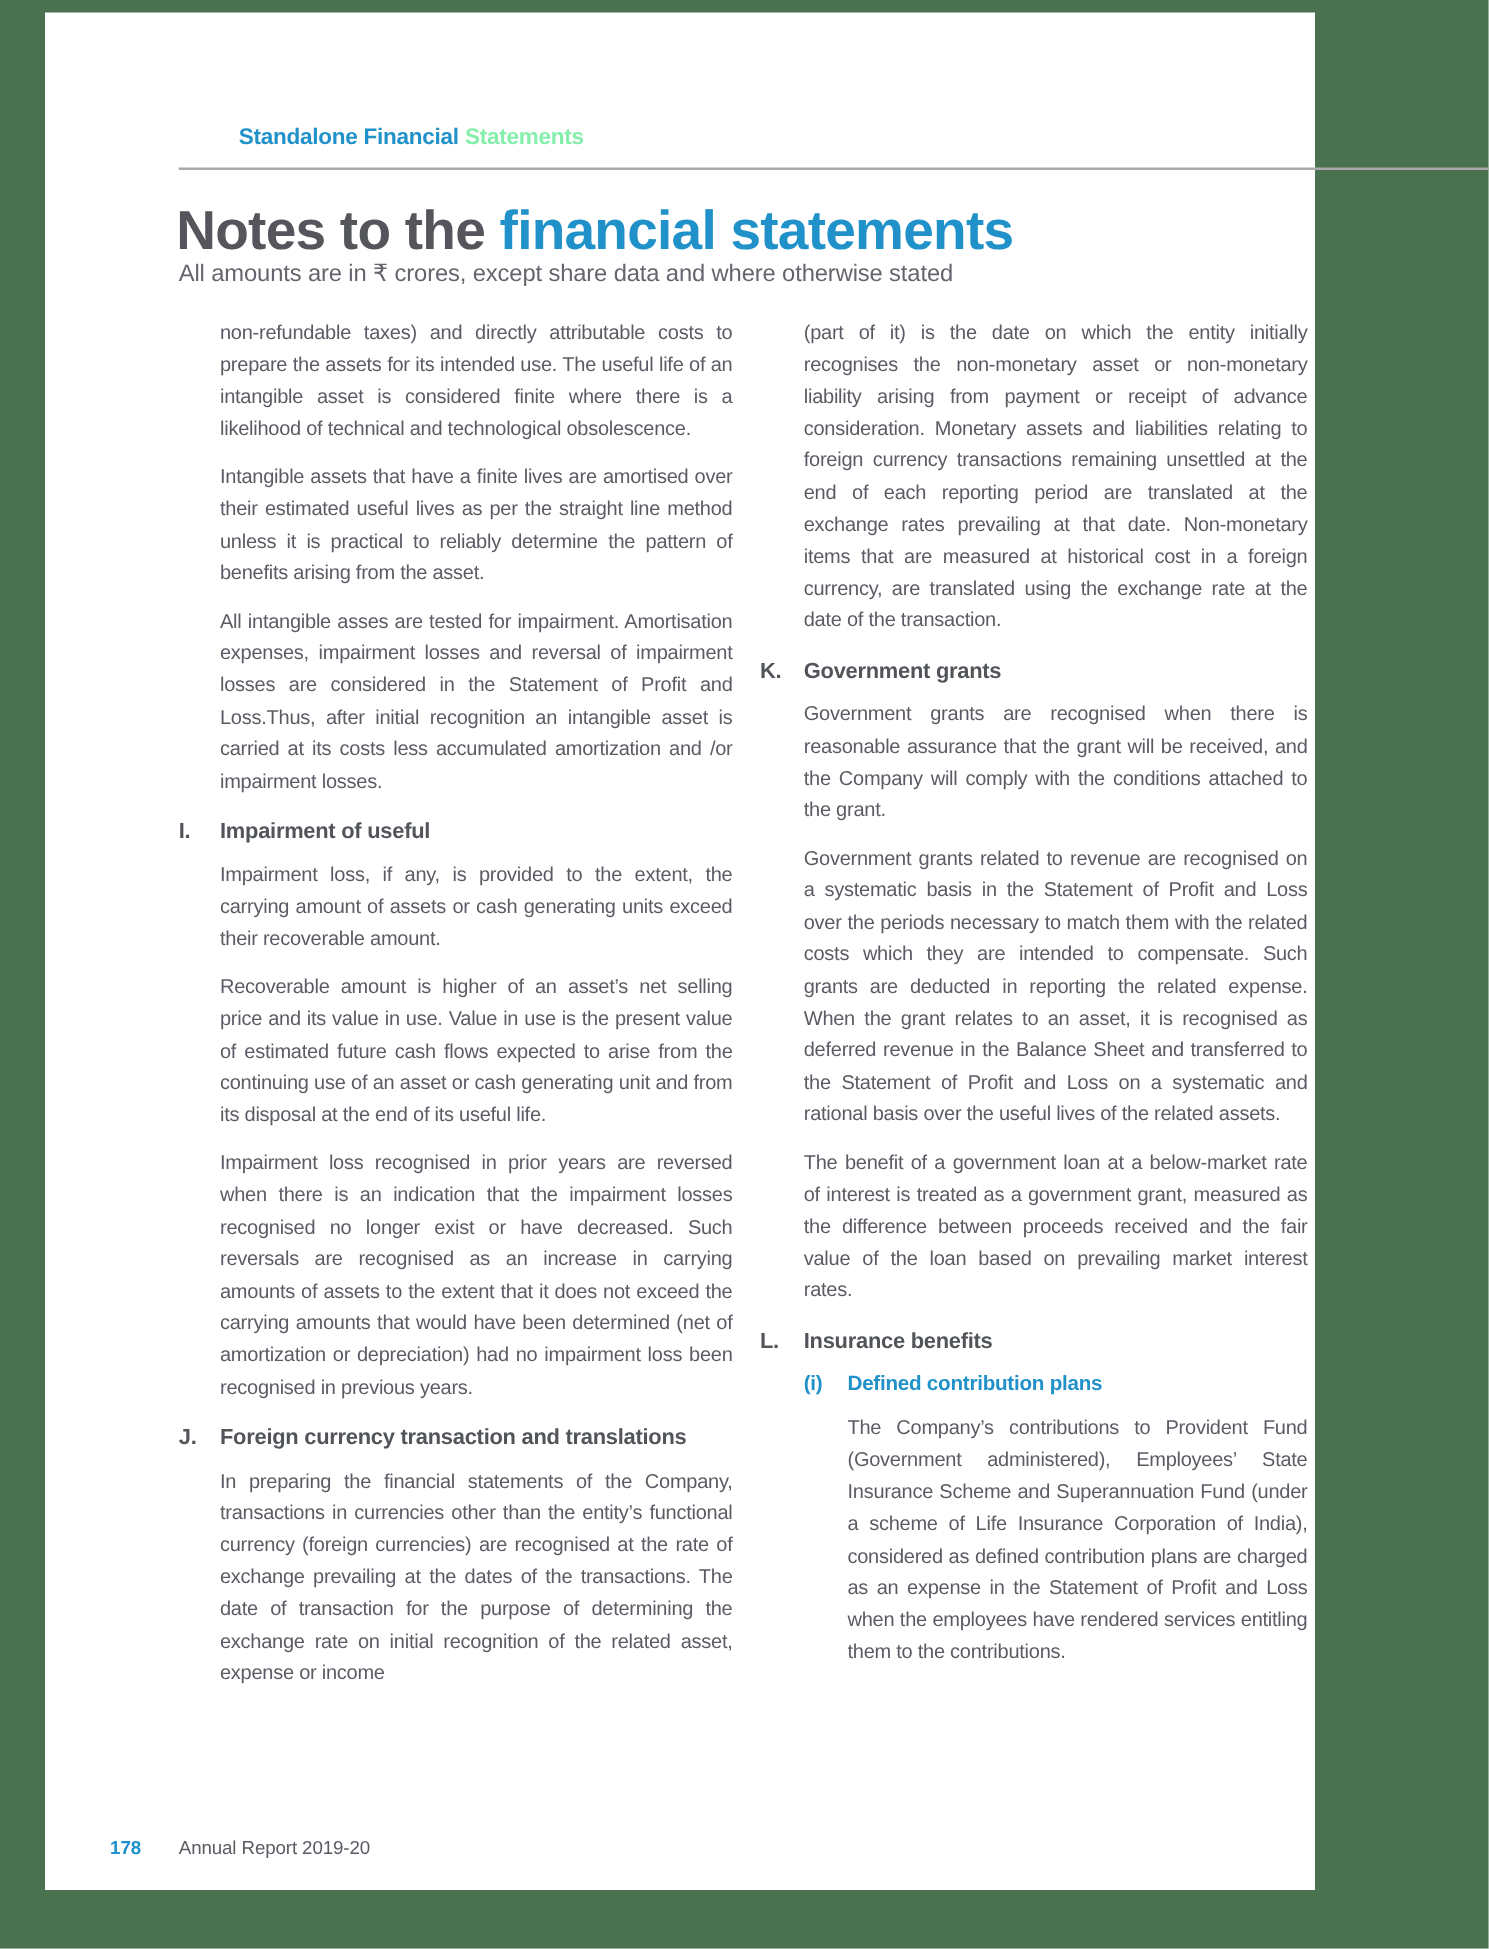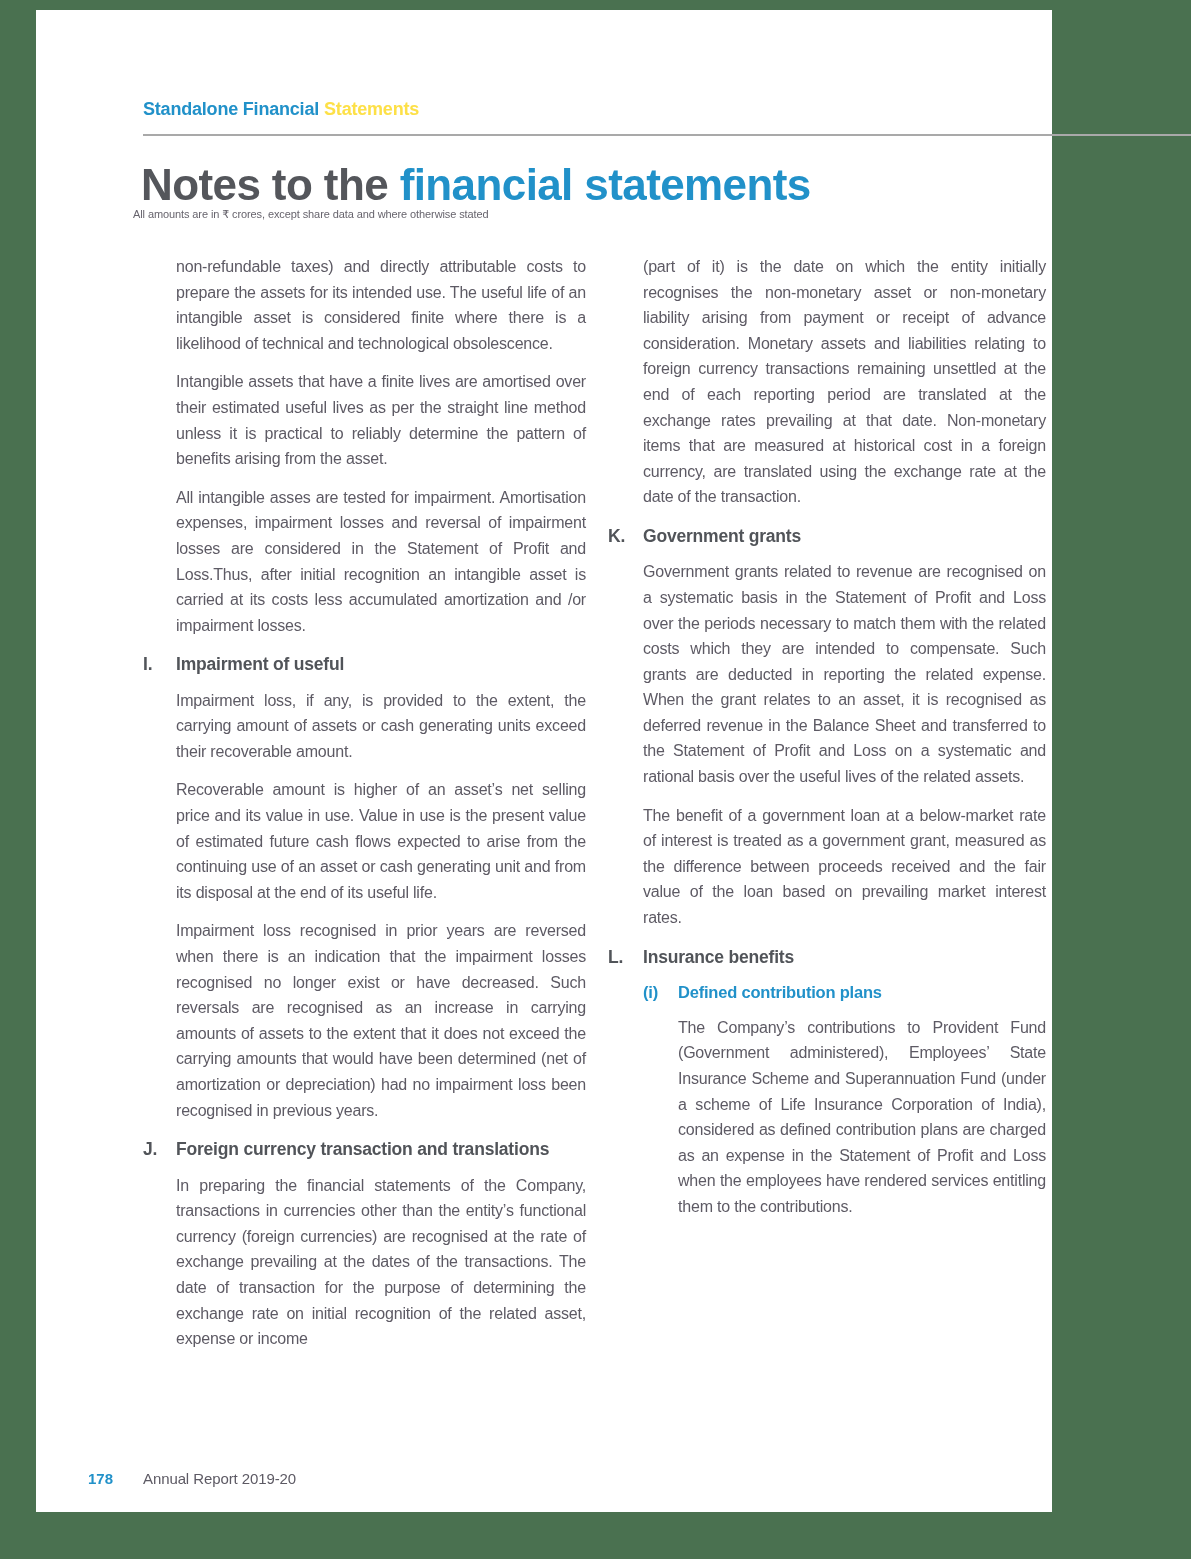--- a/index.html
+++ b/index.html
@@ -31,7 +31,7 @@
     font-size:18px;font-weight:600;letter-spacing:-0.2px;
     white-space:nowrap;
   }
-  .rh-blue{color:var(--accent);}
+  .rh-blue{color:var(--accent);margin-left:48px;}
   .rh-gray{color:#fde047;margin-left:5px;}
   .rule{
     position:absolute;left:143px;top:134px;

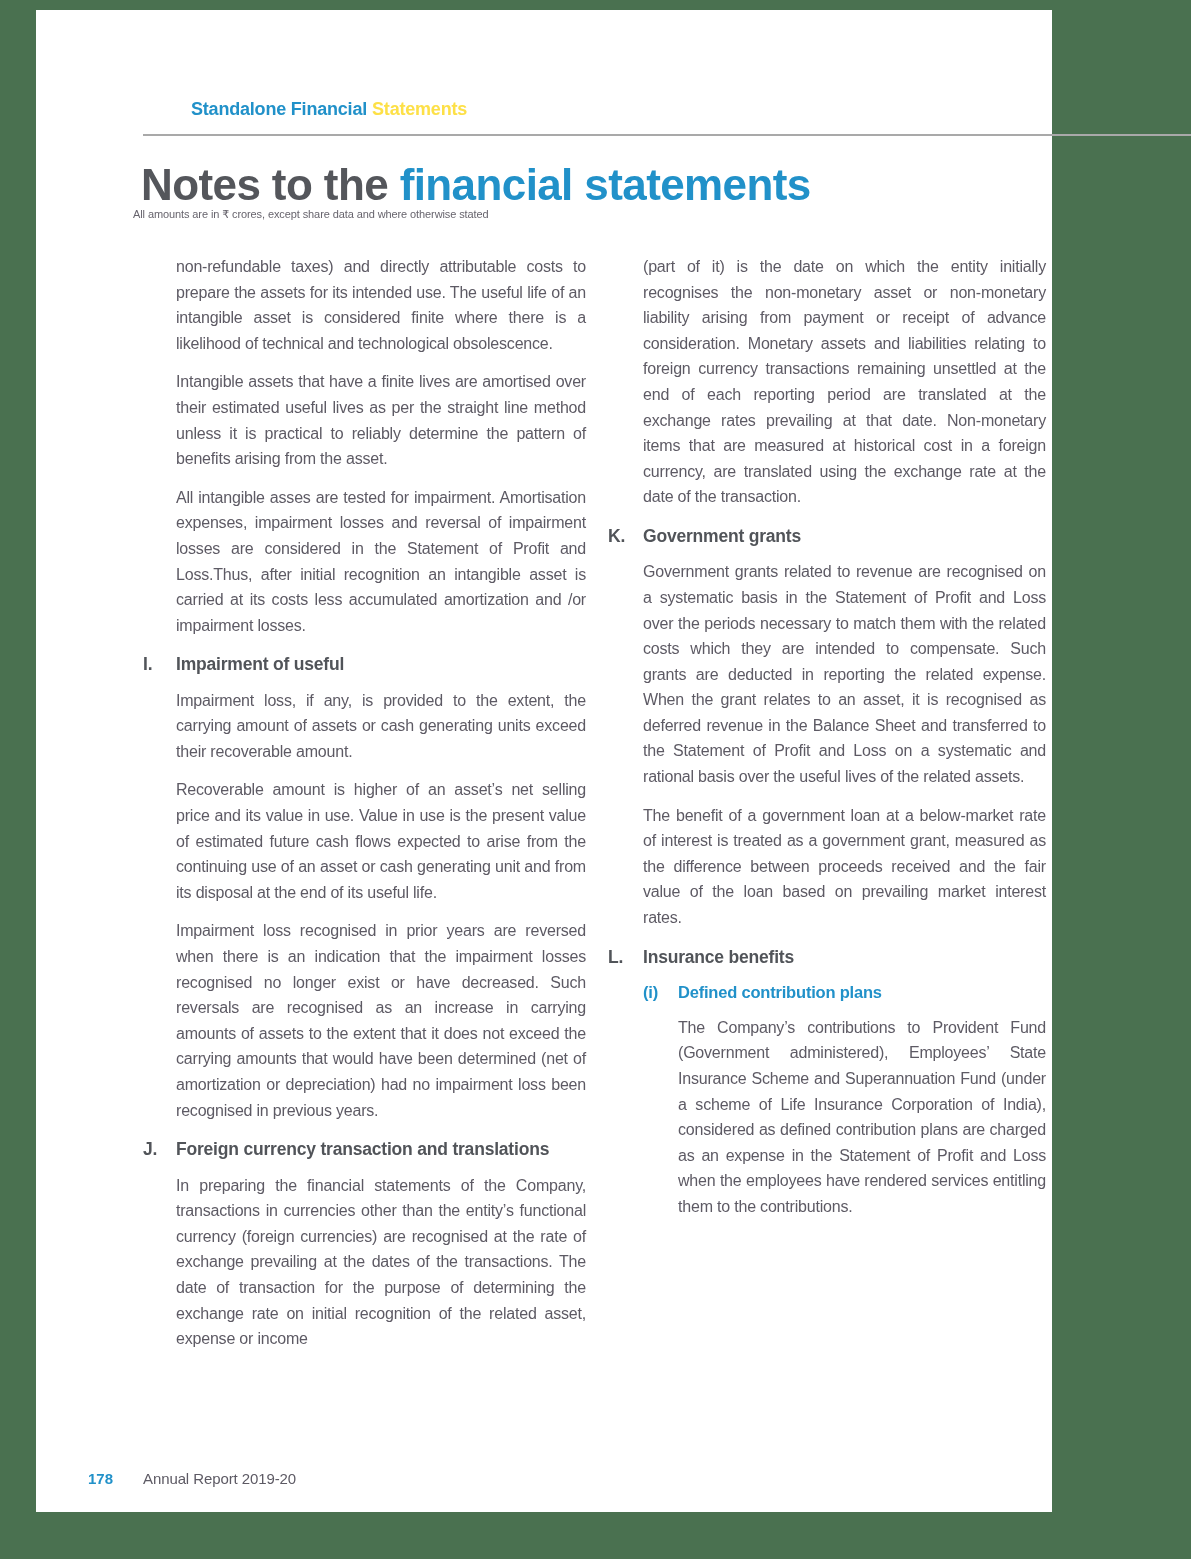--- a/index.html
+++ b/index.html
@@ -32,7 +32,7 @@
     white-space:nowrap;
   }
   .rh-blue{color:var(--accent);margin-left:48px;}
-  .rh-gray{color:#fde047;margin-left:5px;}
+  .rh-gray{color:#86efac;margin-left:5px;}
   .rule{
     position:absolute;left:143px;top:134px;
     width:1048px;height:2px;background:var(--rule);

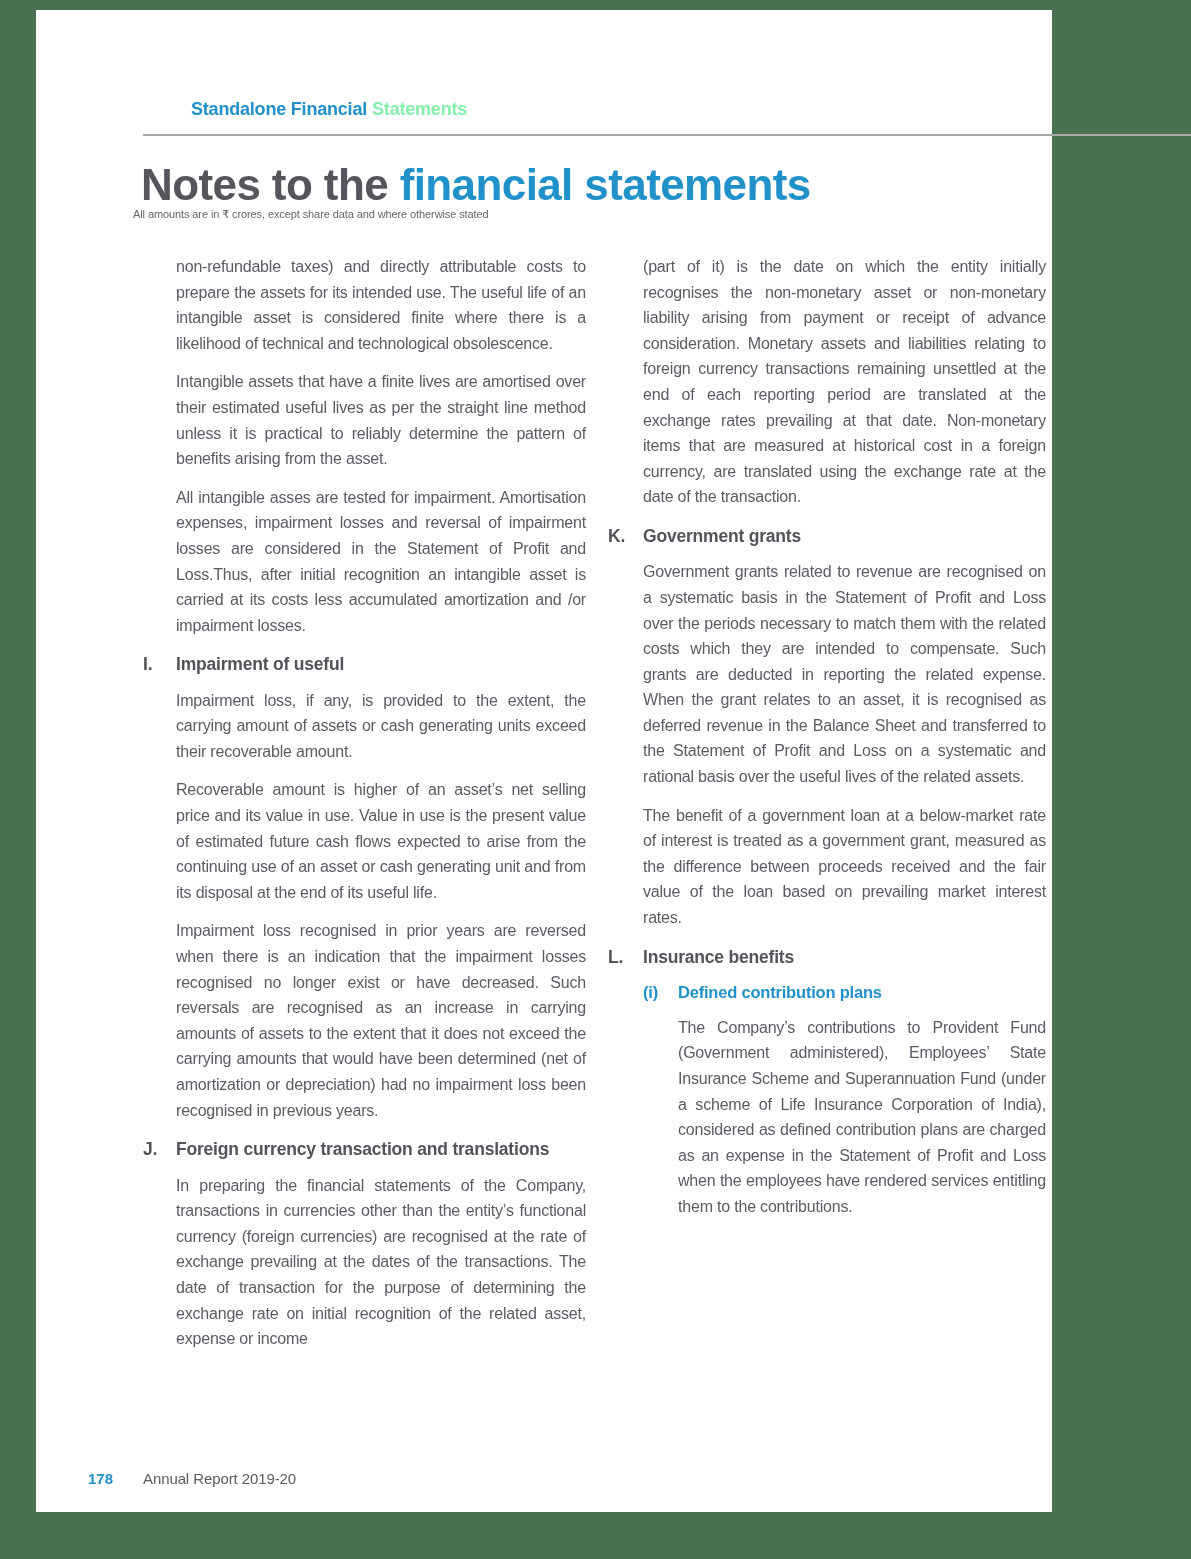--- a/index.html
+++ b/index.html
@@ -45,8 +45,8 @@
   .t-dark{color:var(--ink-title);}
   .t-blue{color:var(--accent);}
   .subtitle{
-    position:absolute;left:133px;top:208px;
-    font-size:11px;color:var(--ink-subtle);letter-spacing:-0.1px;
+    position:absolute;left:143px;top:208px;
+    font-size:19px;color:var(--ink-subtle);letter-spacing:-0.1px;
   }
   .columns{
     position:absolute;left:143px;top:254px;

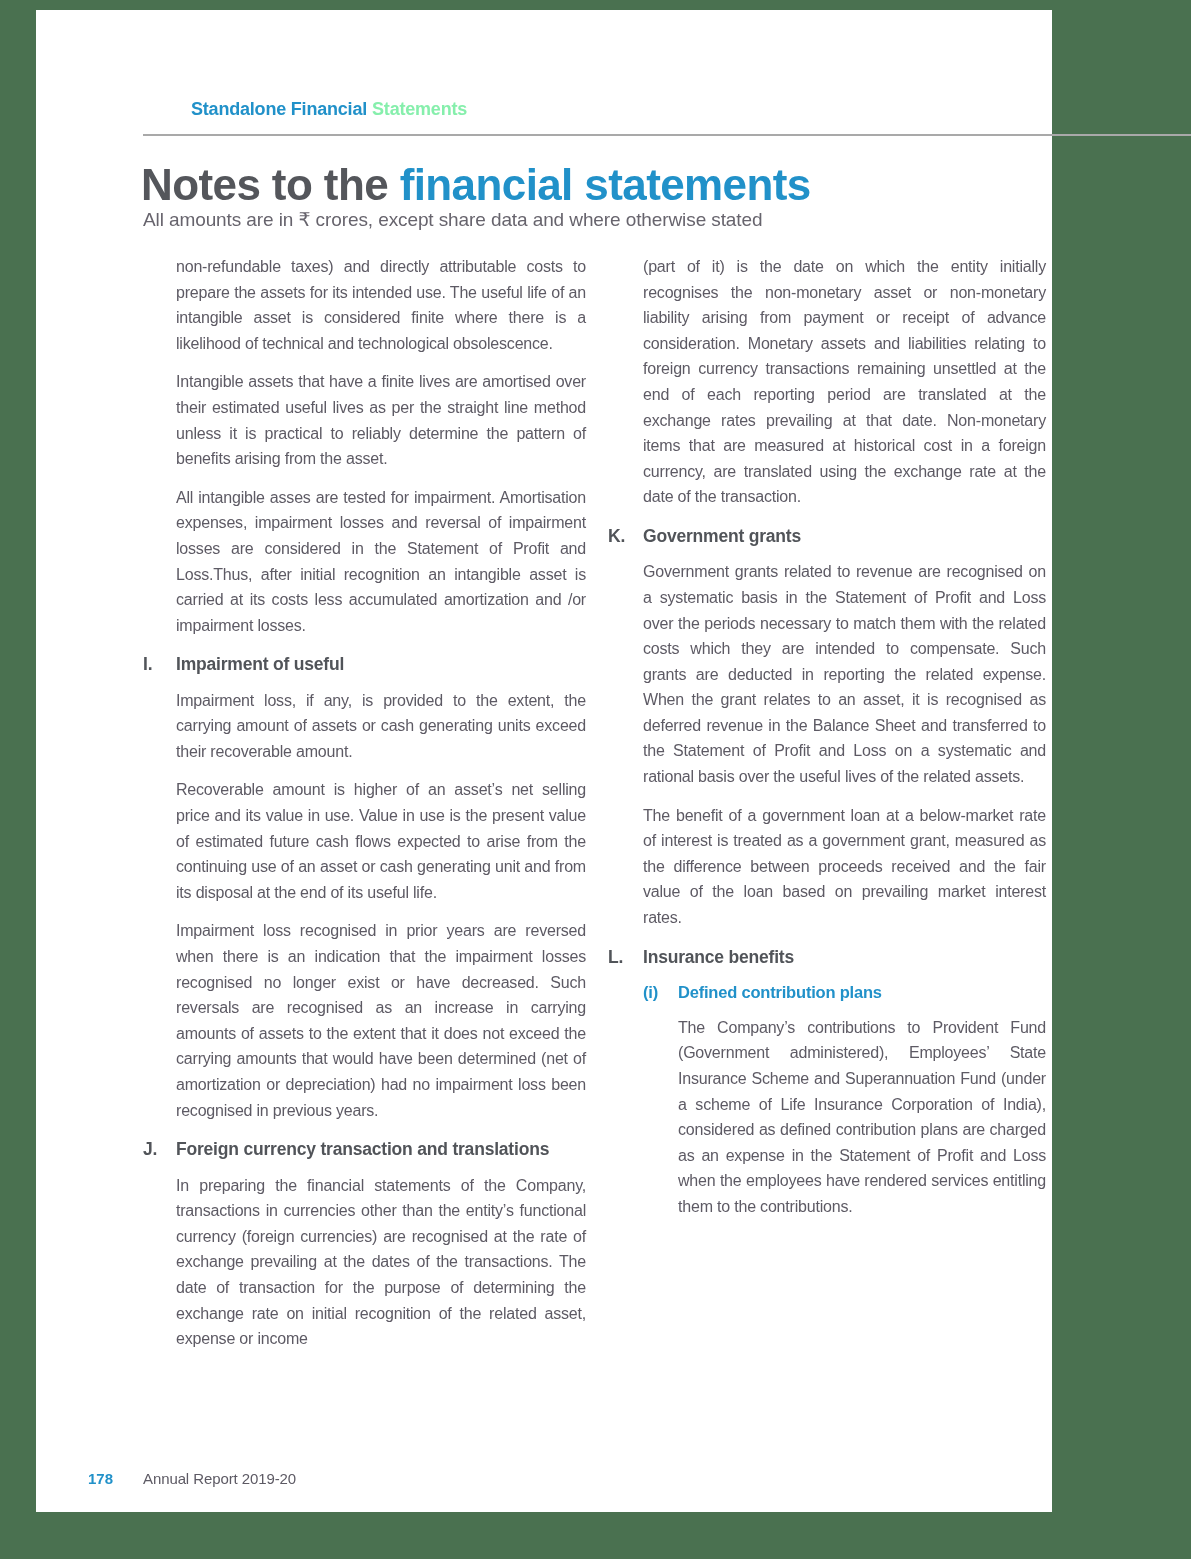--- a/index.html
+++ b/index.html
@@ -160,6 +160,10 @@
       </div>
       <div class="block">
         <div class="marker"></div>
+        <p class="ptext">Government grants are recognised when there is reasonable assurance that the grant will be received, and the Company will comply with the conditions attached to the grant.</p>
+      </div>
+      <div class="block">
+        <div class="marker"></div>
         <p class="ptext">Government grants related to revenue are recognised on a systematic basis in the Statement of Profit and Loss over the periods necessary to match them with the related costs which they are intended to compensate. Such grants are deducted in reporting the related expense. When the grant relates to an asset, it is recognised as deferred revenue in the Balance Sheet and transferred to the Statement of Profit and Loss on a systematic and rational basis over the useful lives of the related assets.</p>
       </div>
       <div class="block">

